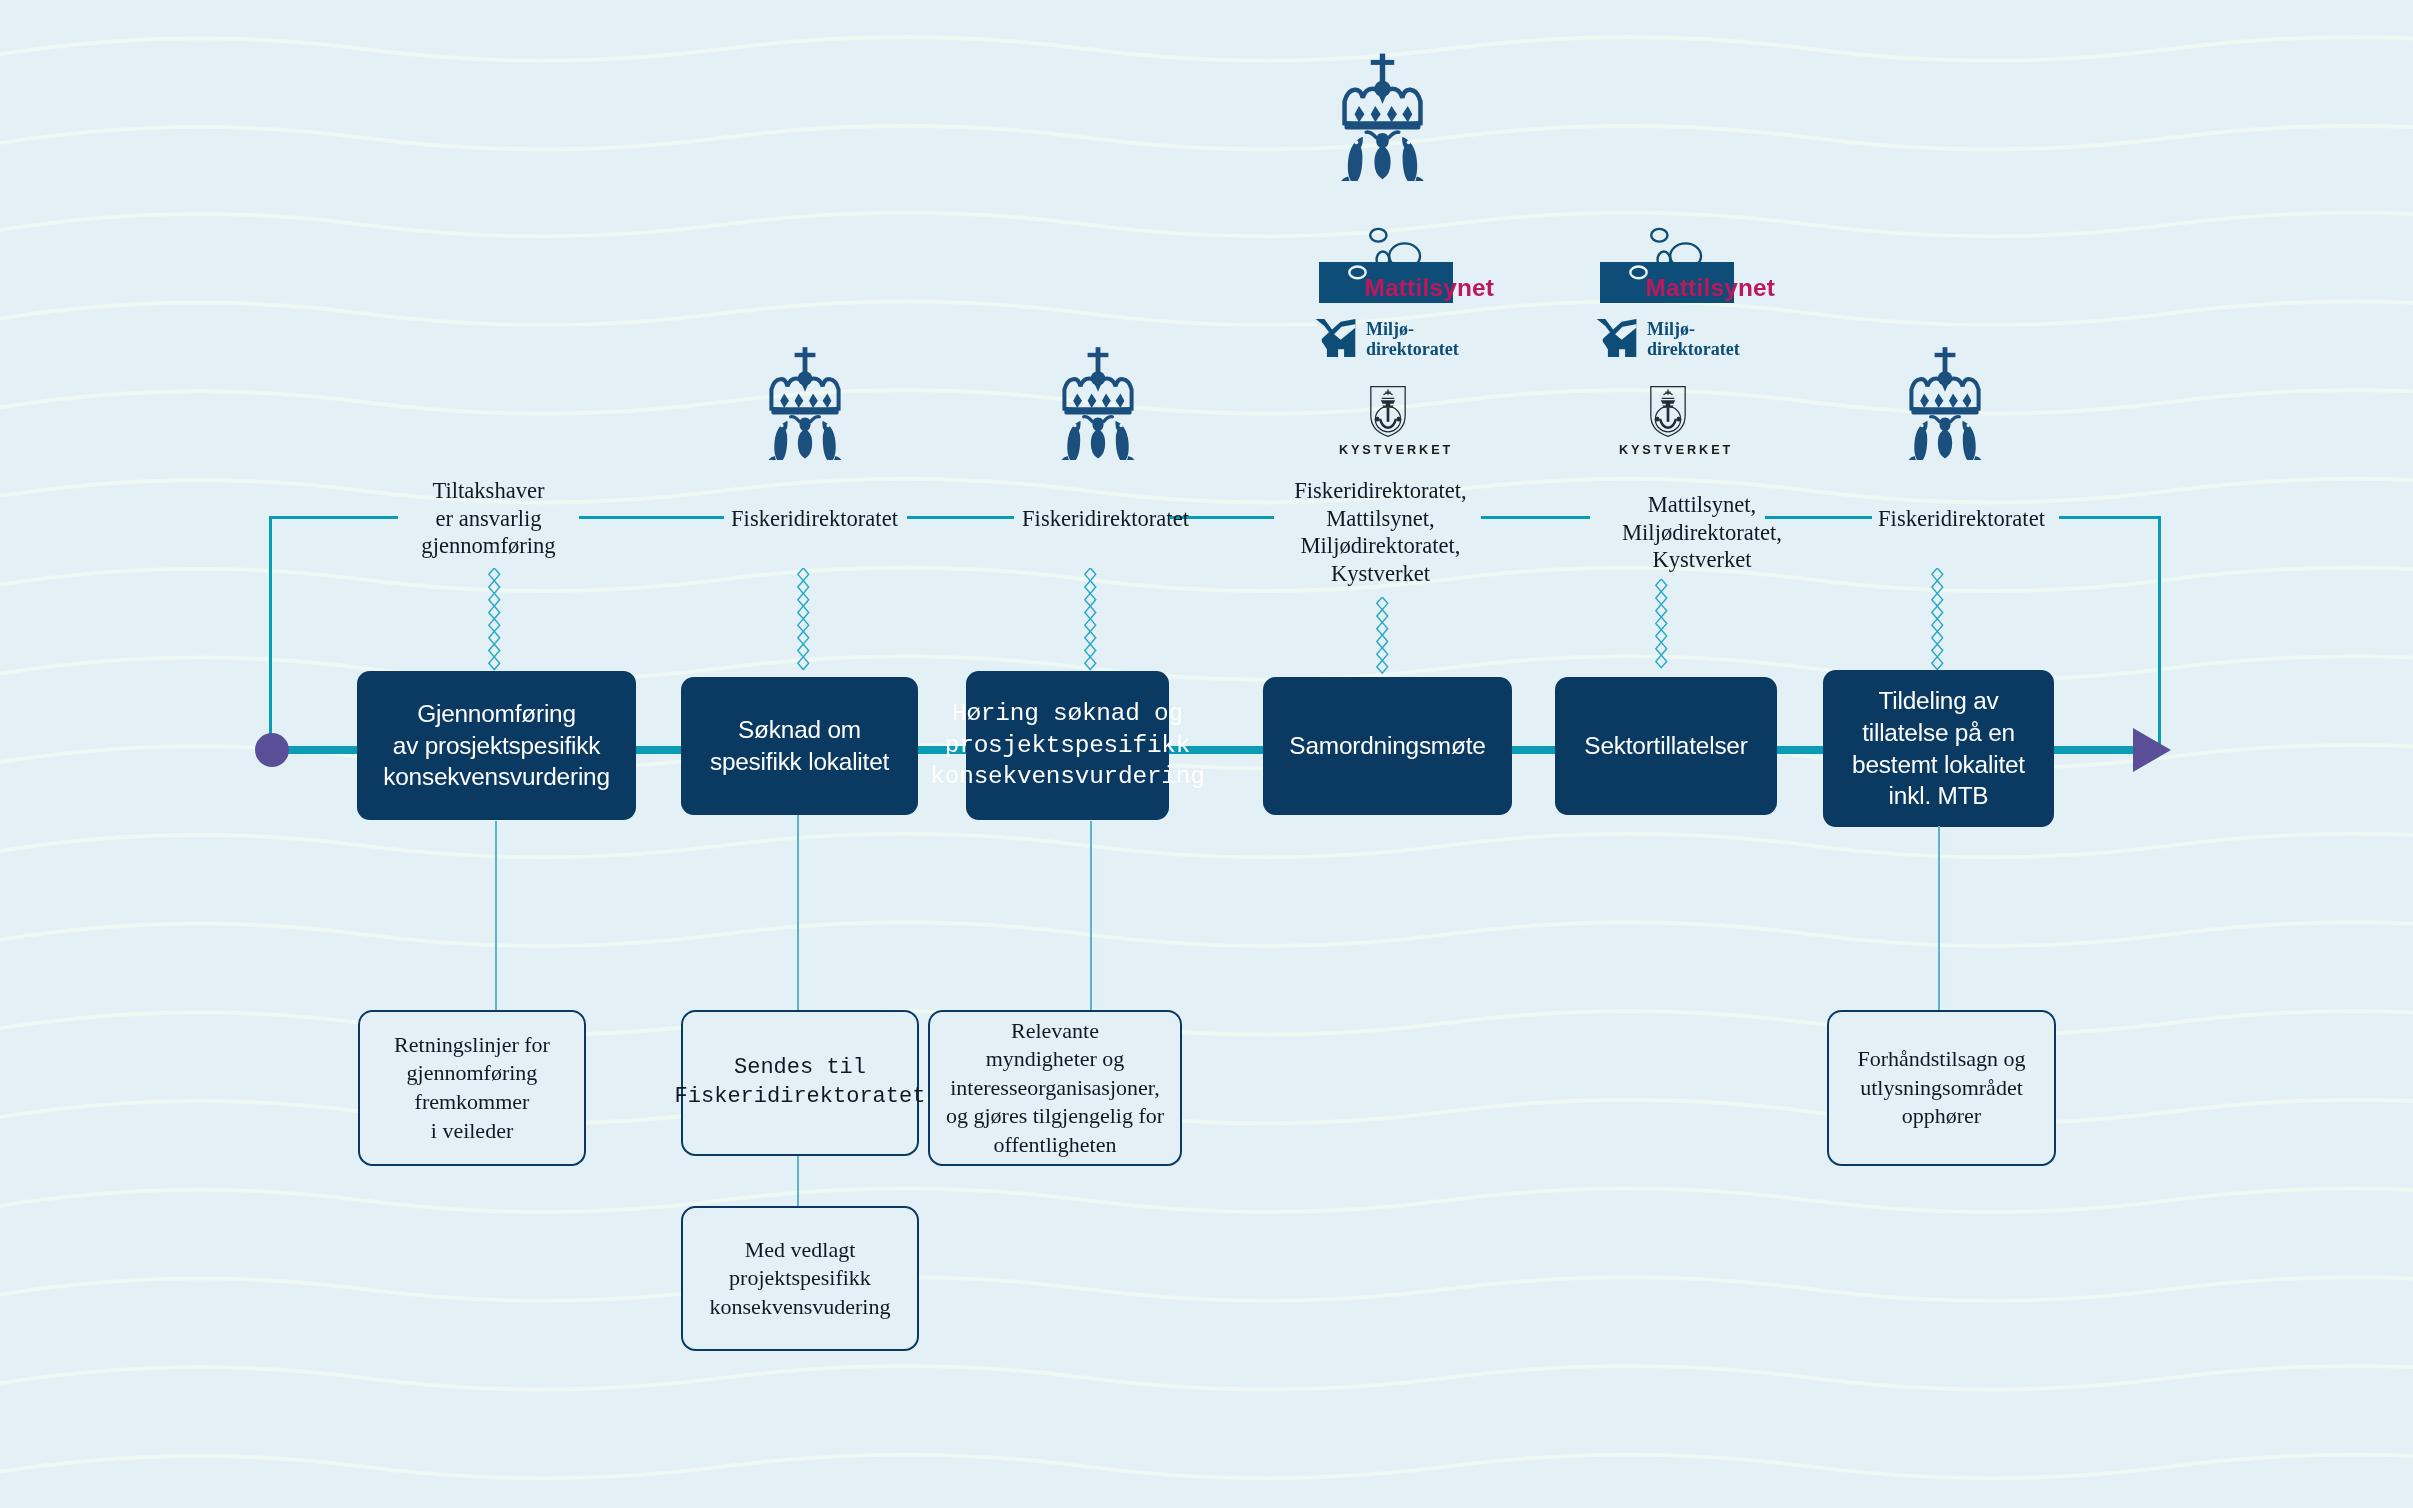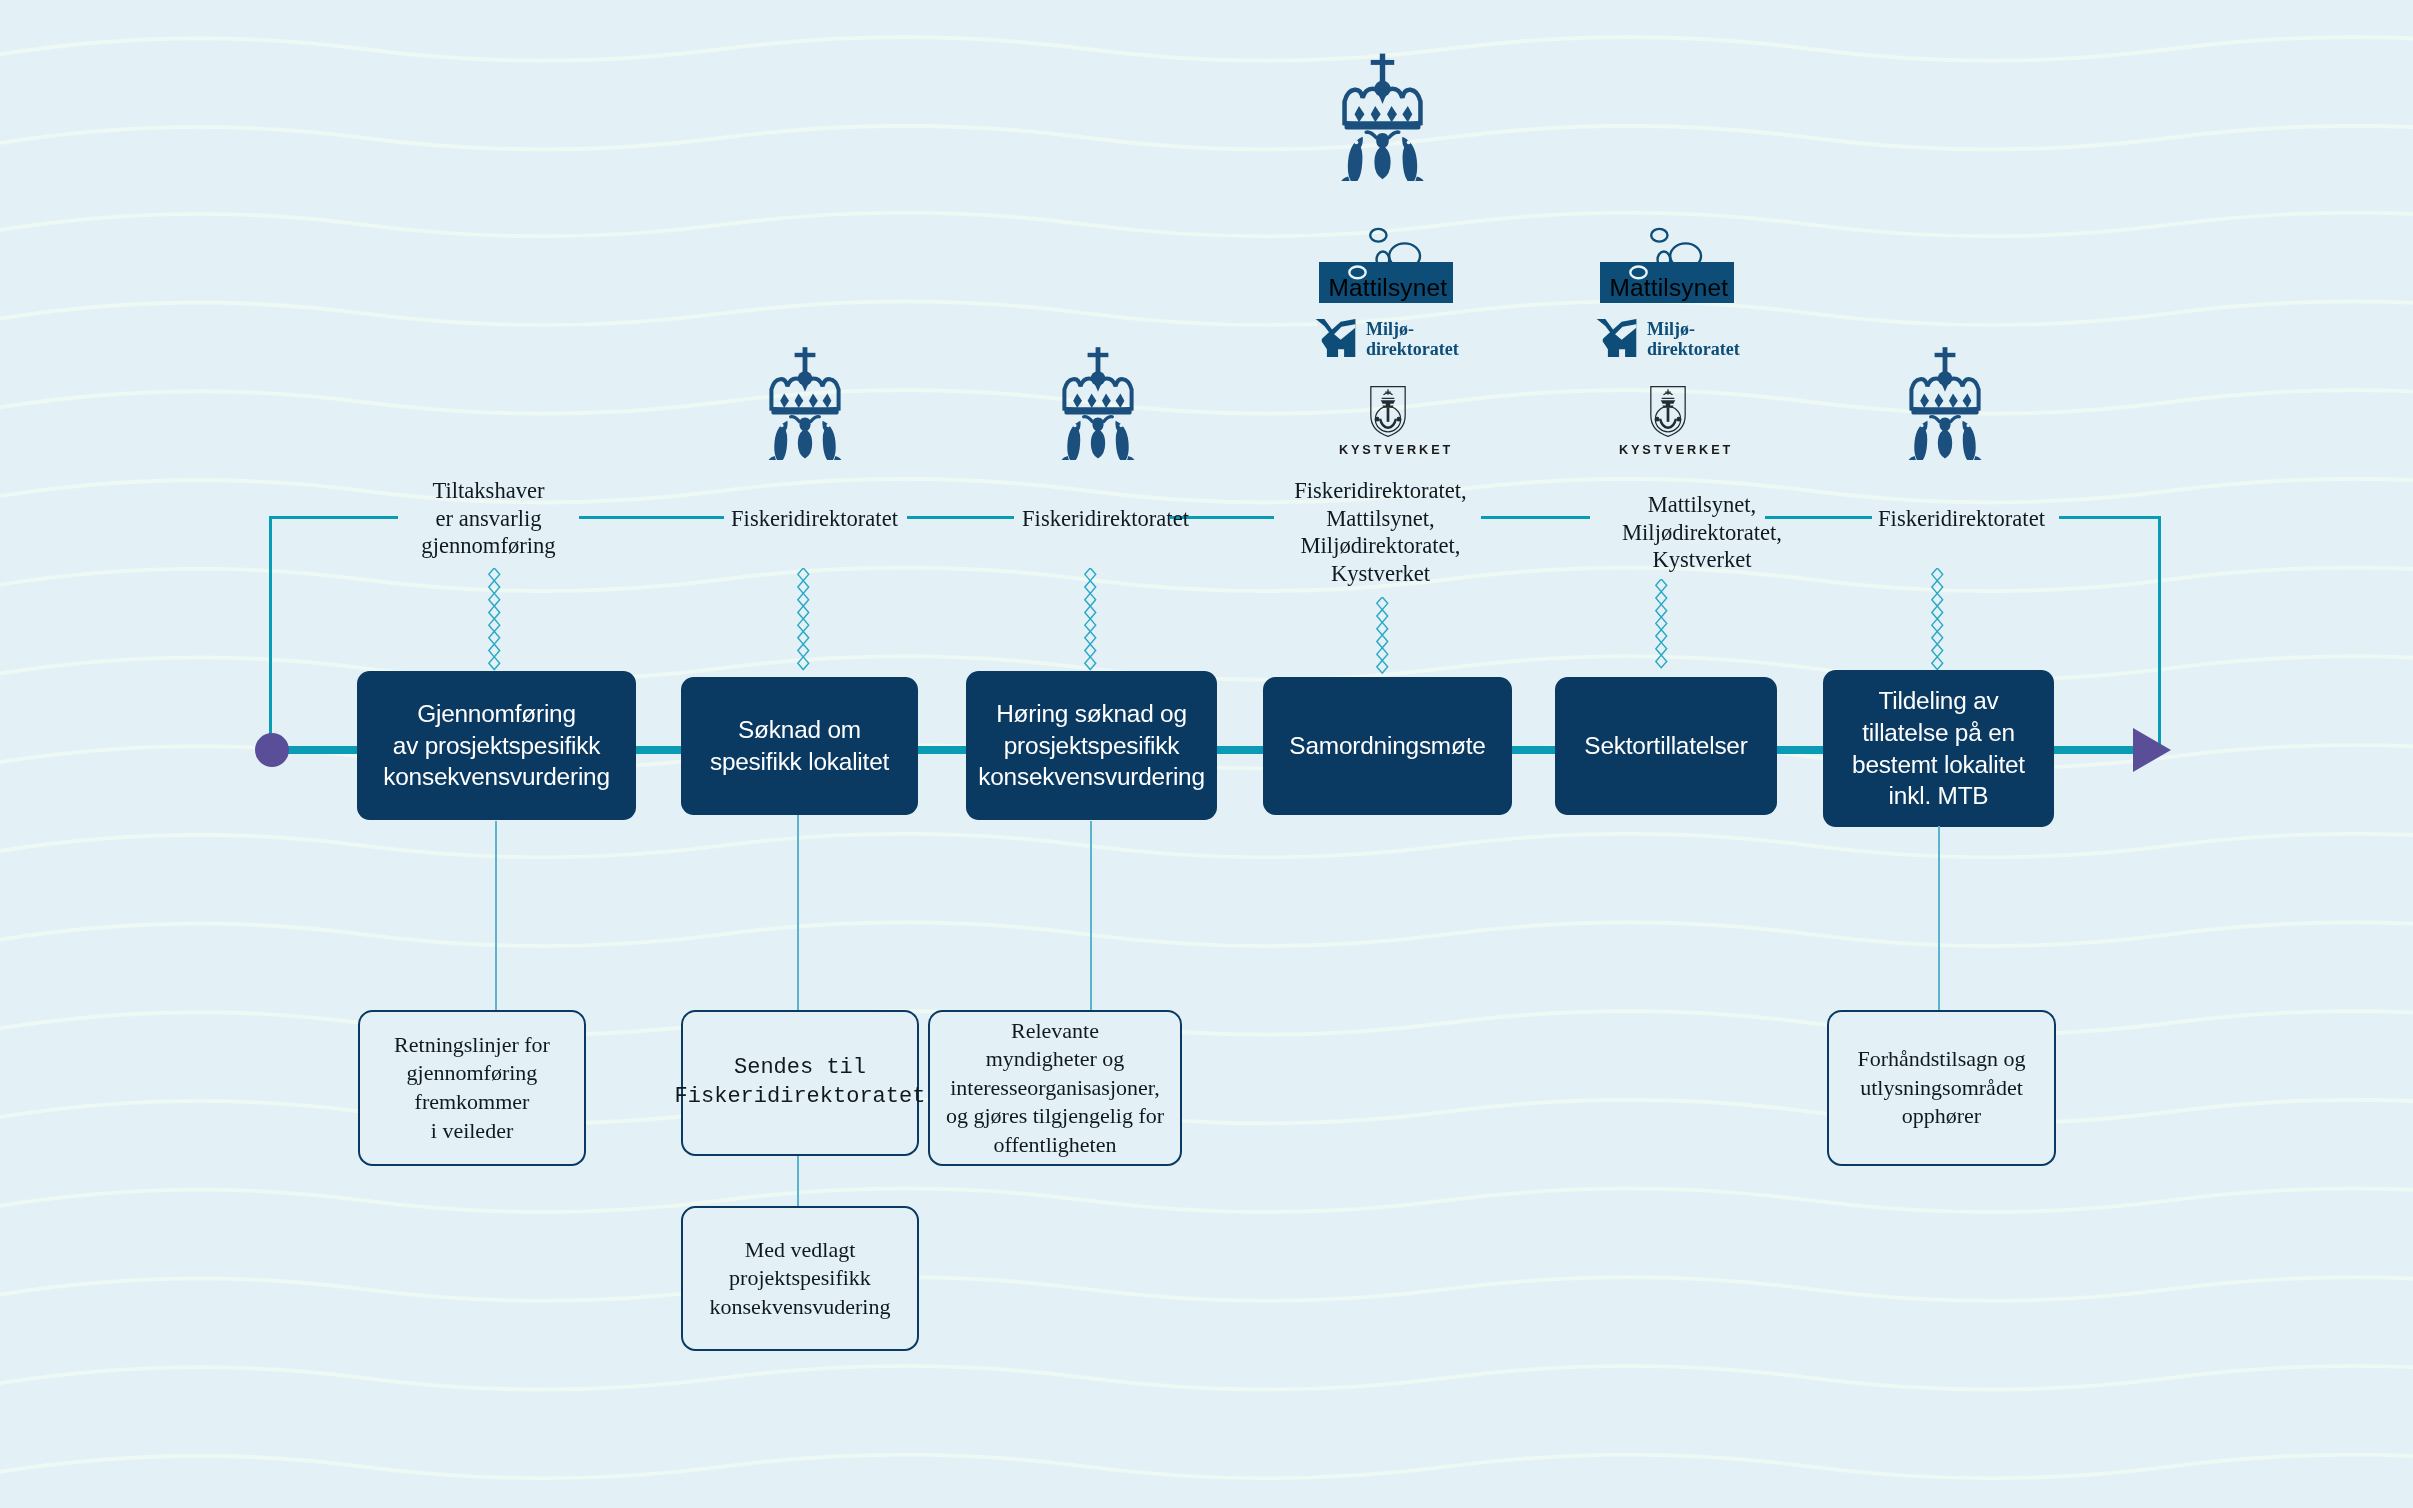--- a/index.html
+++ b/index.html
@@ -124,11 +124,12 @@
   }
   .matt-text {
     position: absolute;
-    color: #000000;
+    color: #be185d;
     font-family: "Liberation Sans", sans-serif;
-    font-weight: 400;
+    font-weight: 700;
     letter-spacing: 0.2px;
     white-space: nowrap;
+    margin-left: 36px;
   }
   .milj-text {
     position: absolute;

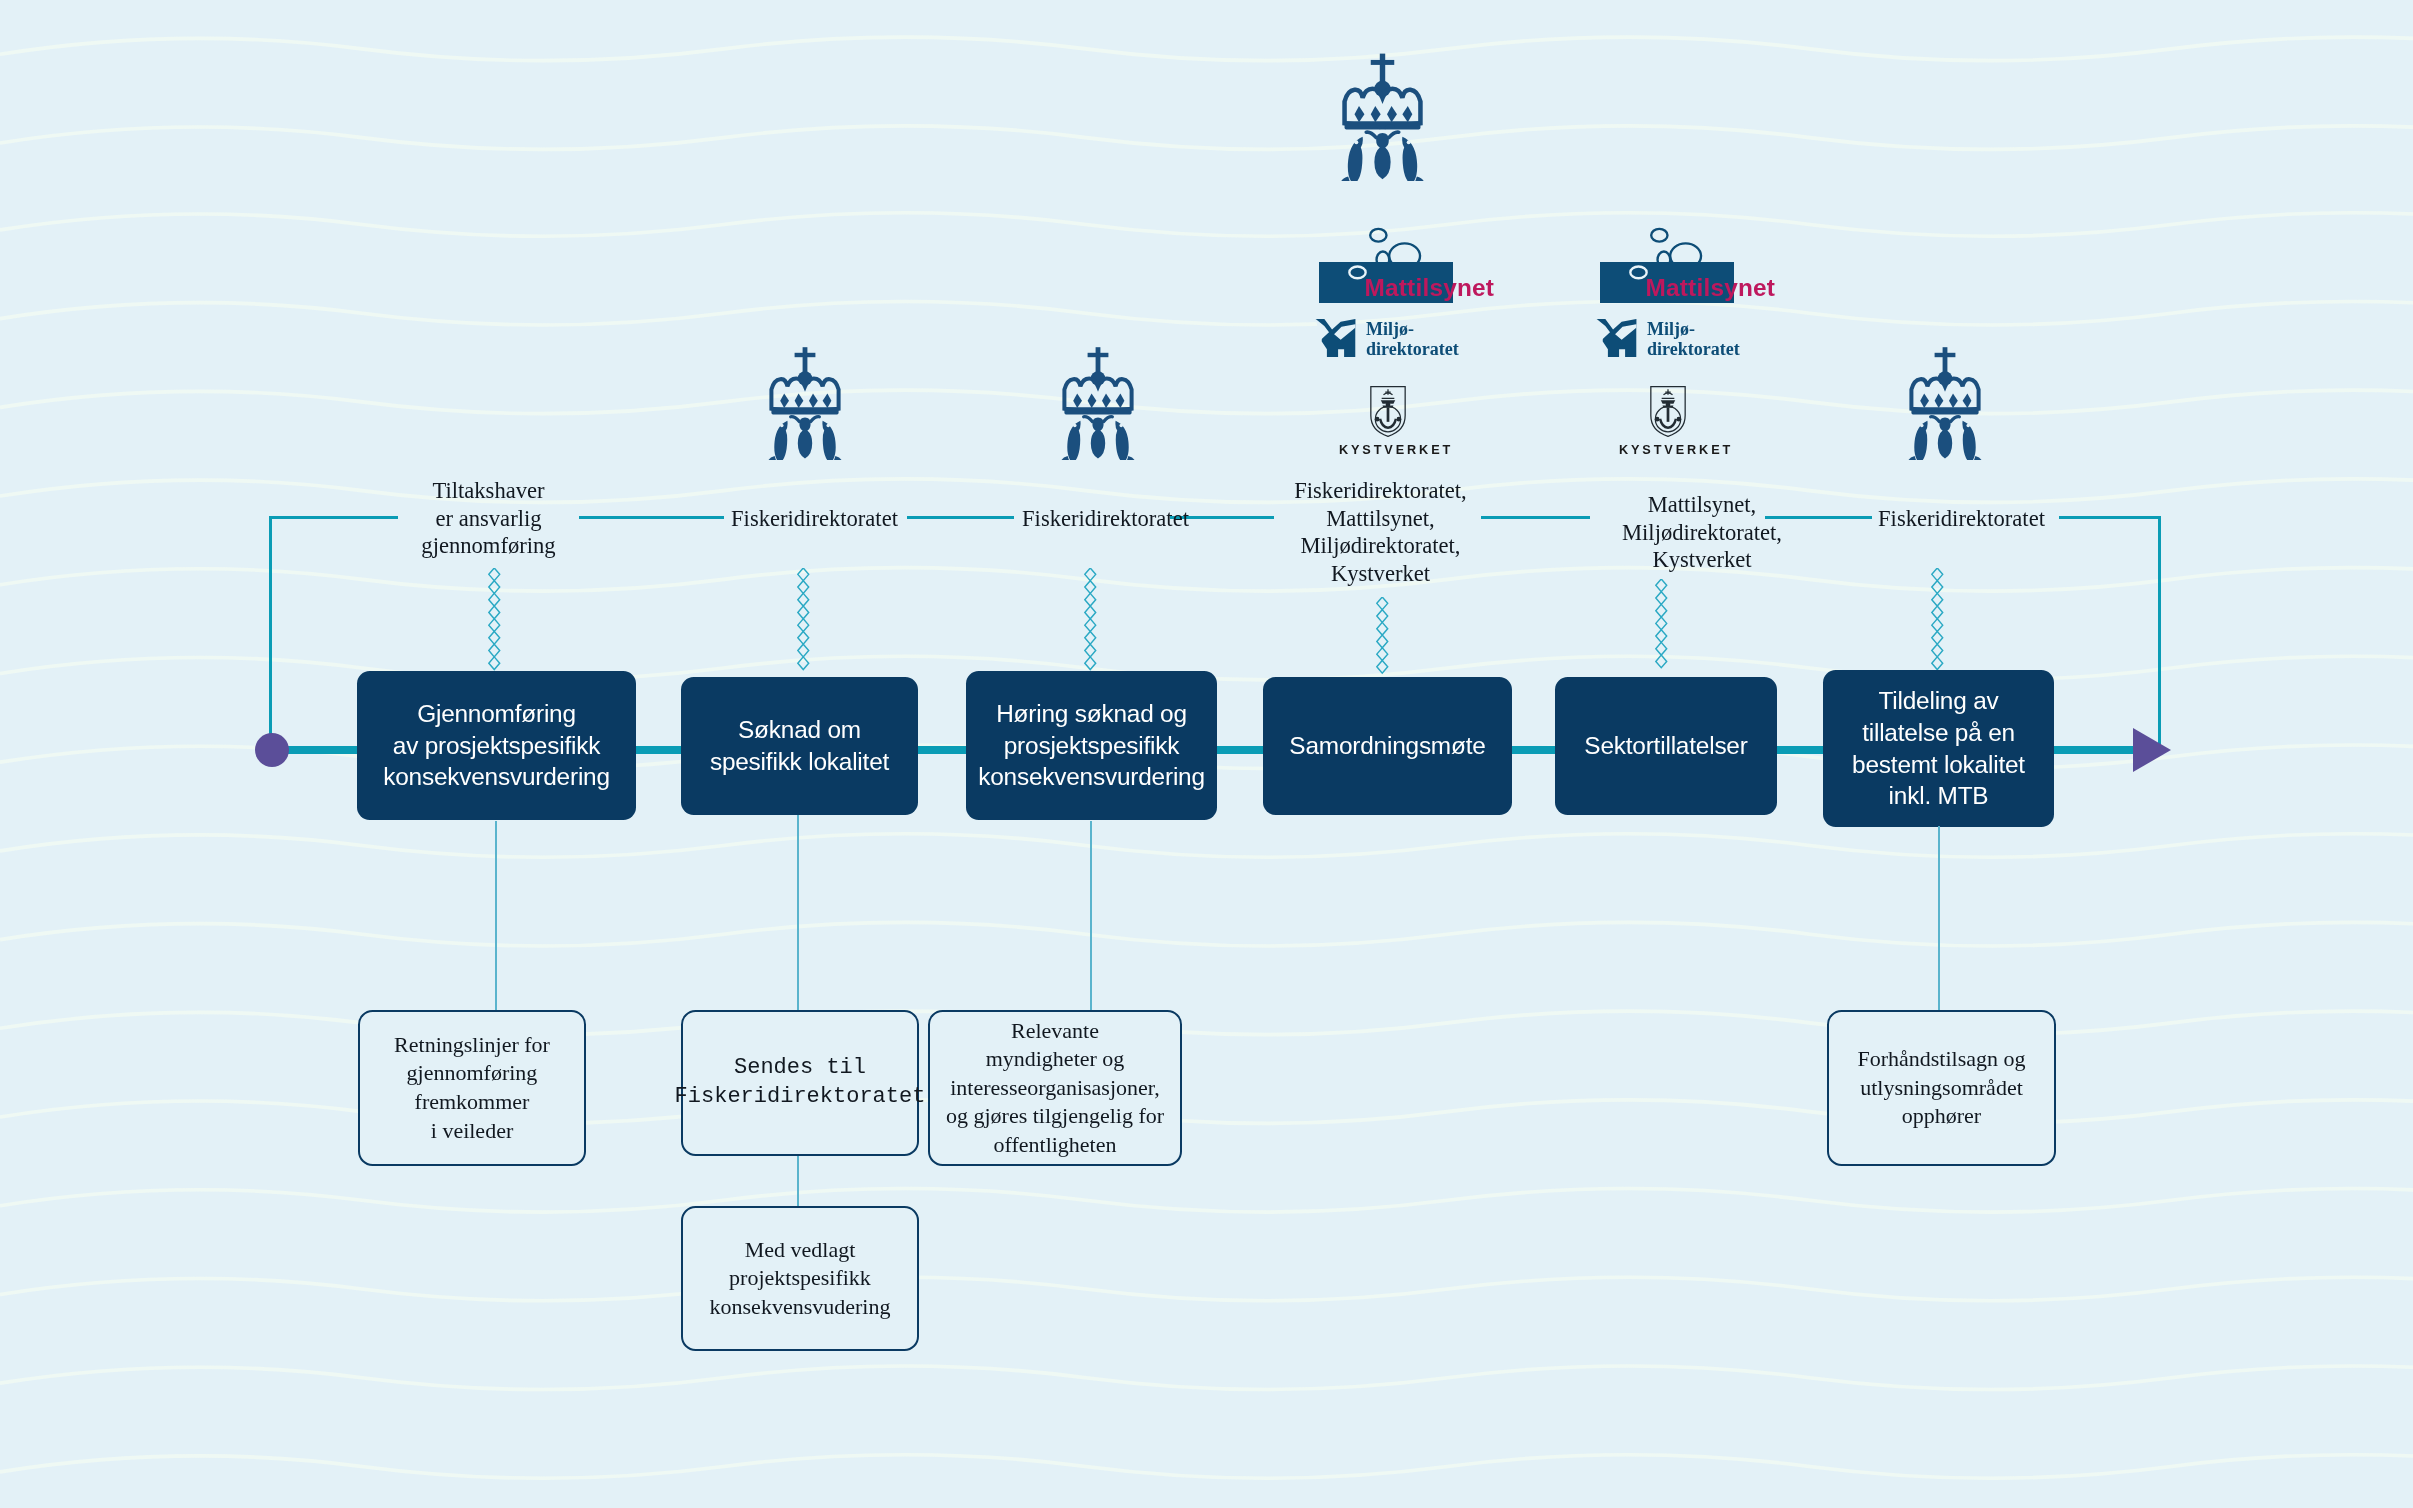--- a/index.html
+++ b/index.html
@@ -434,7 +434,7 @@
 konsekvensvurdering</div>
   <div class="pbox" style="left:681px; top:677px; width:237px; height:138px;">Søknad om
 spesifikk lokalitet</div>
-  <div class="pbox" style="left:966px; top:671px; width:251px; height:149px;">Høring søknad og
+  <div class="pbox" style="left:966px; top:671px; width:203px; height:149px;font-family:Liberation Mono, monospace;">Høring søknad og
 prosjektspesifikk
 konsekvensvurdering</div>
   <div class="pbox" style="left:1263px; top:677px; width:249px; height:138px;">Samordningsmøte</div>

